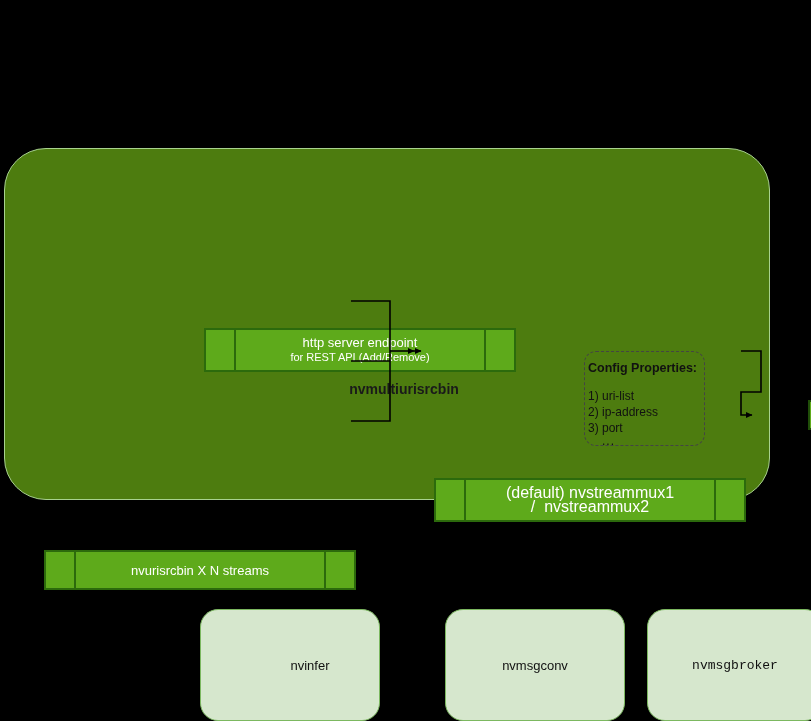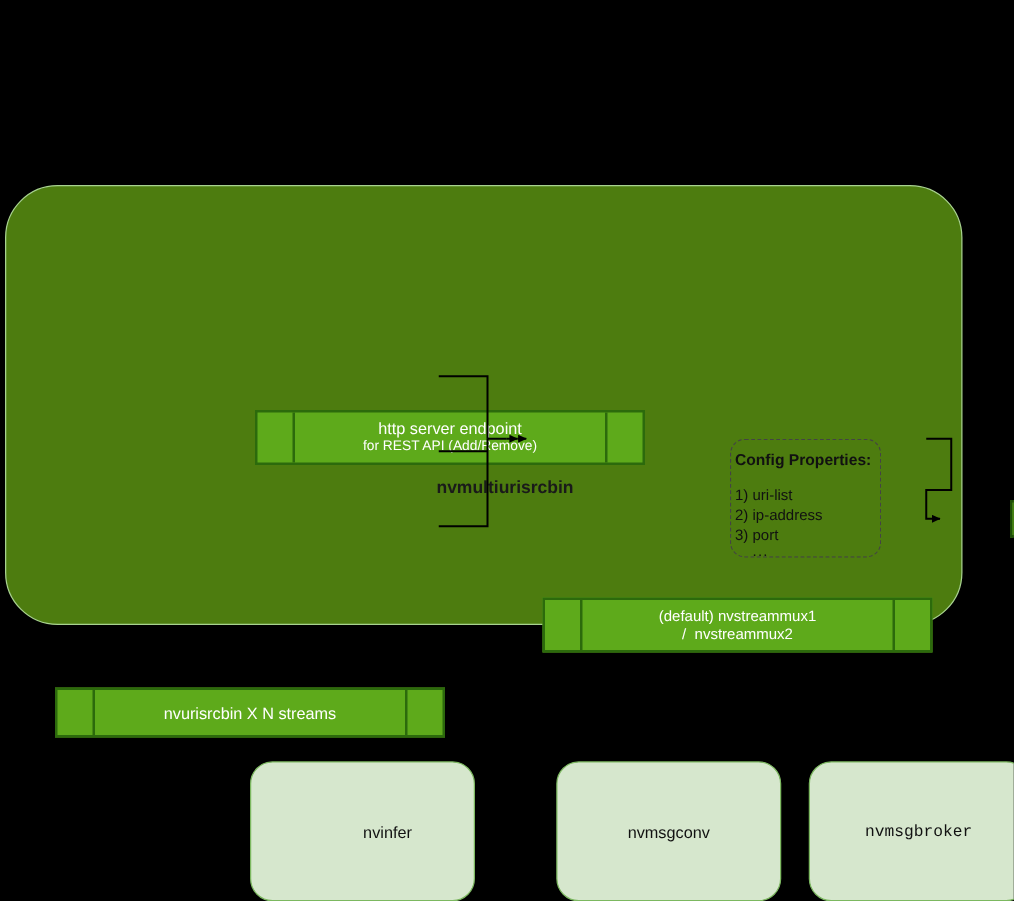--- a/index.html
+++ b/index.html
@@ -91,7 +91,7 @@
     height: 44px;
   }
   #streammux-box .body {
-    font-size: 12px;
+    font-size: 16px;
     line-height: 14px;
   }
 

